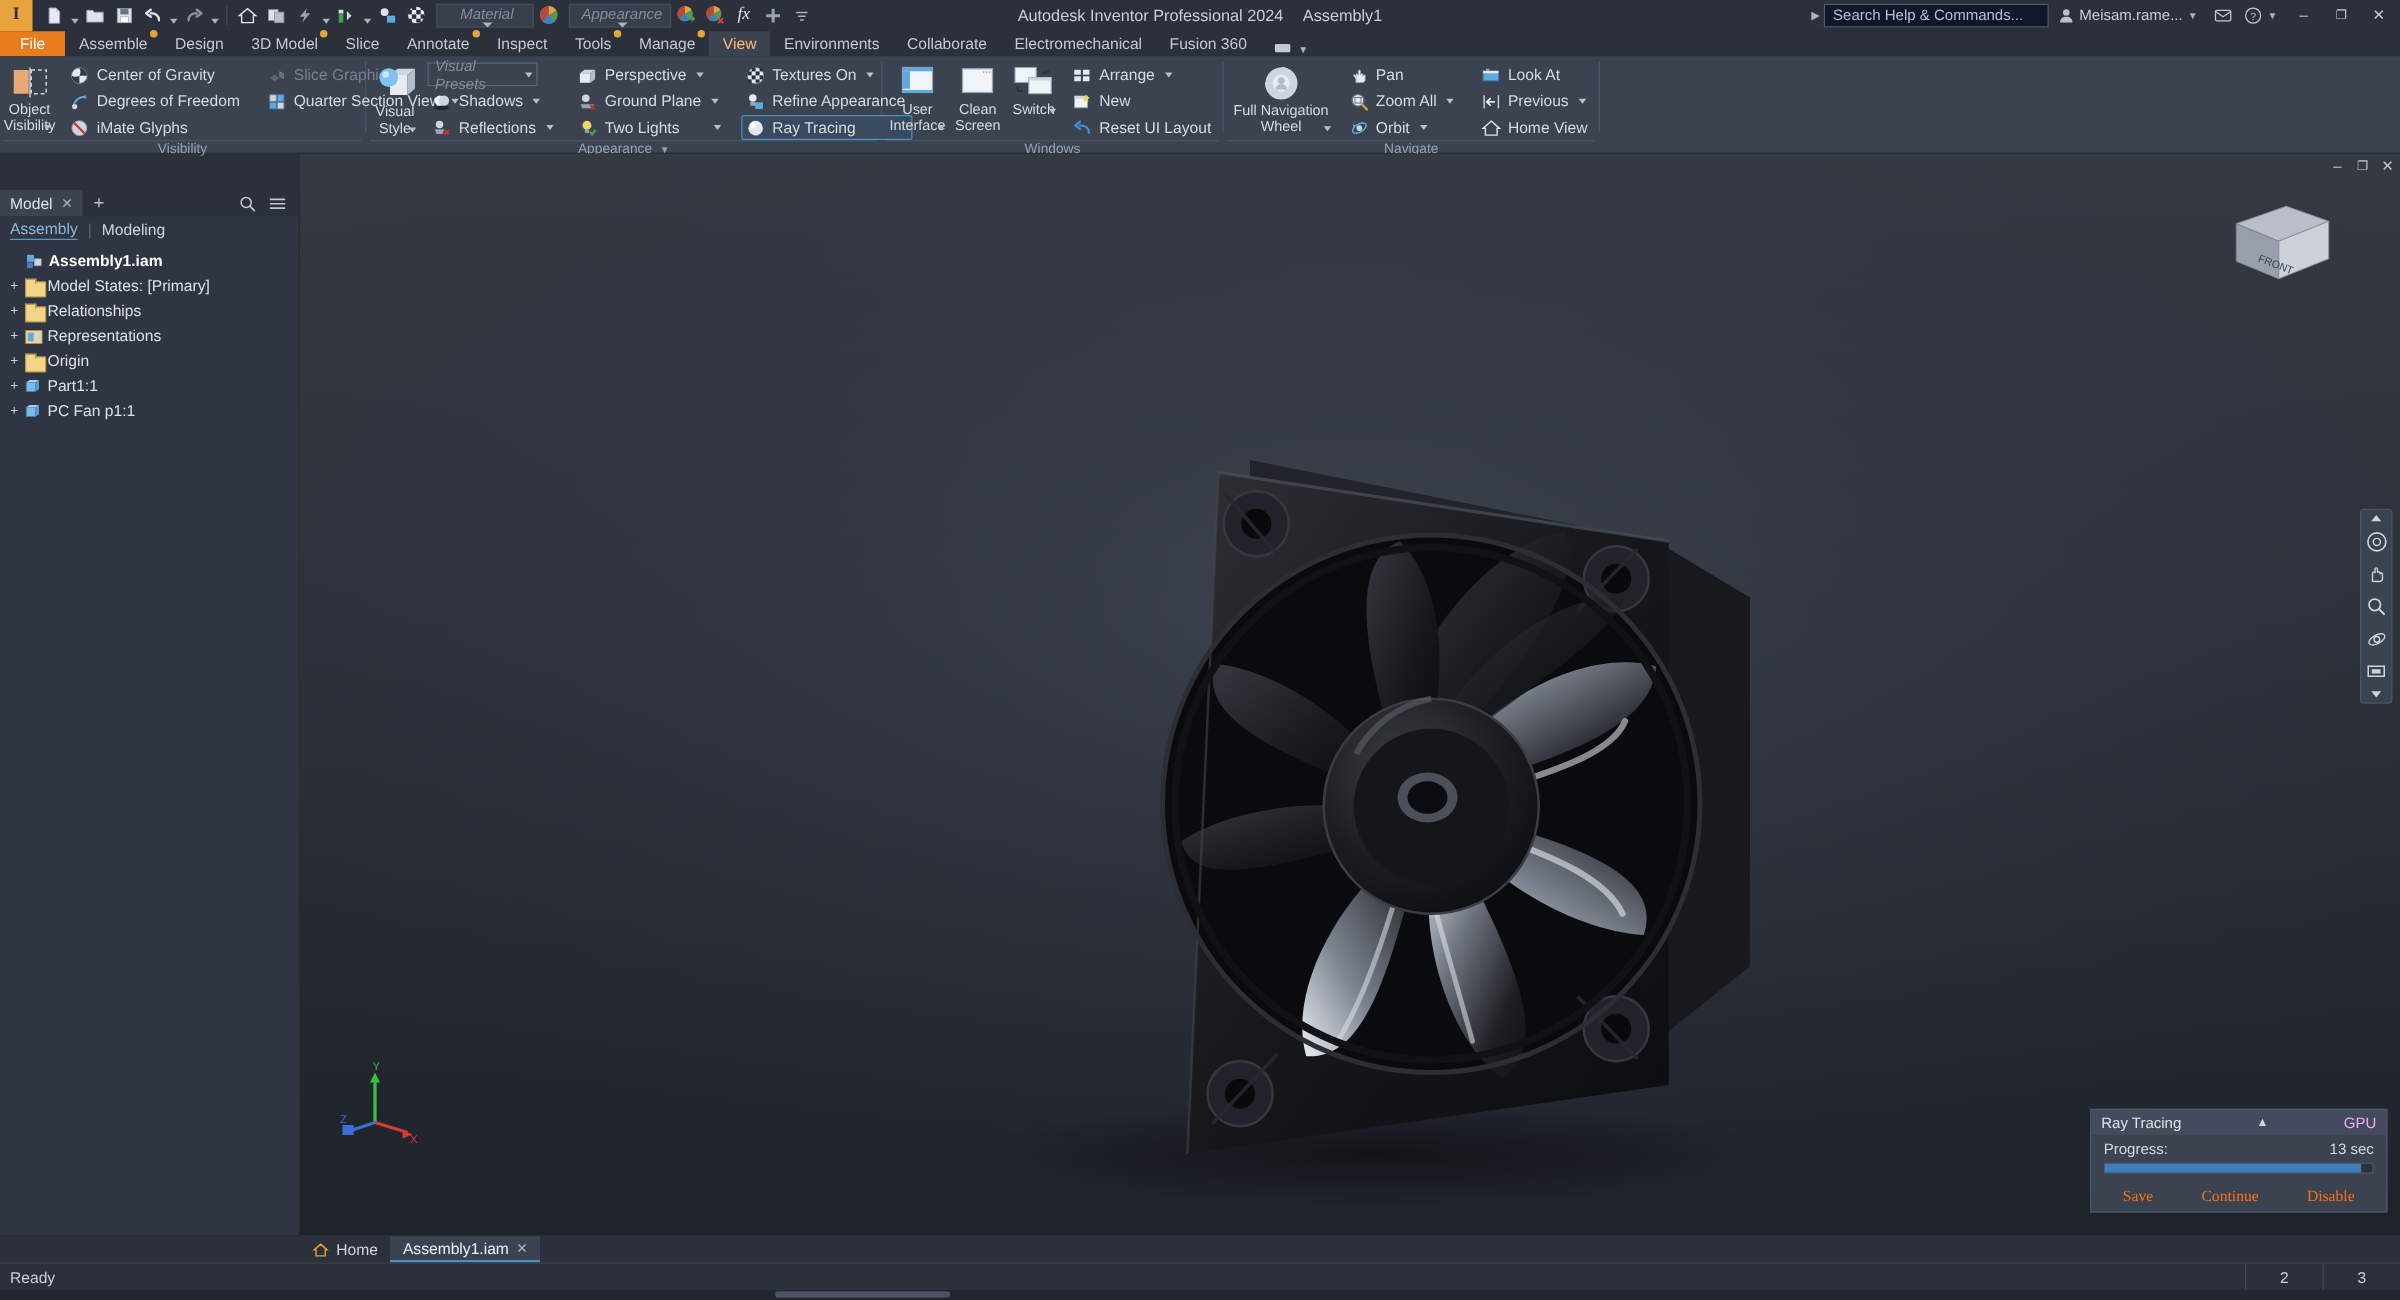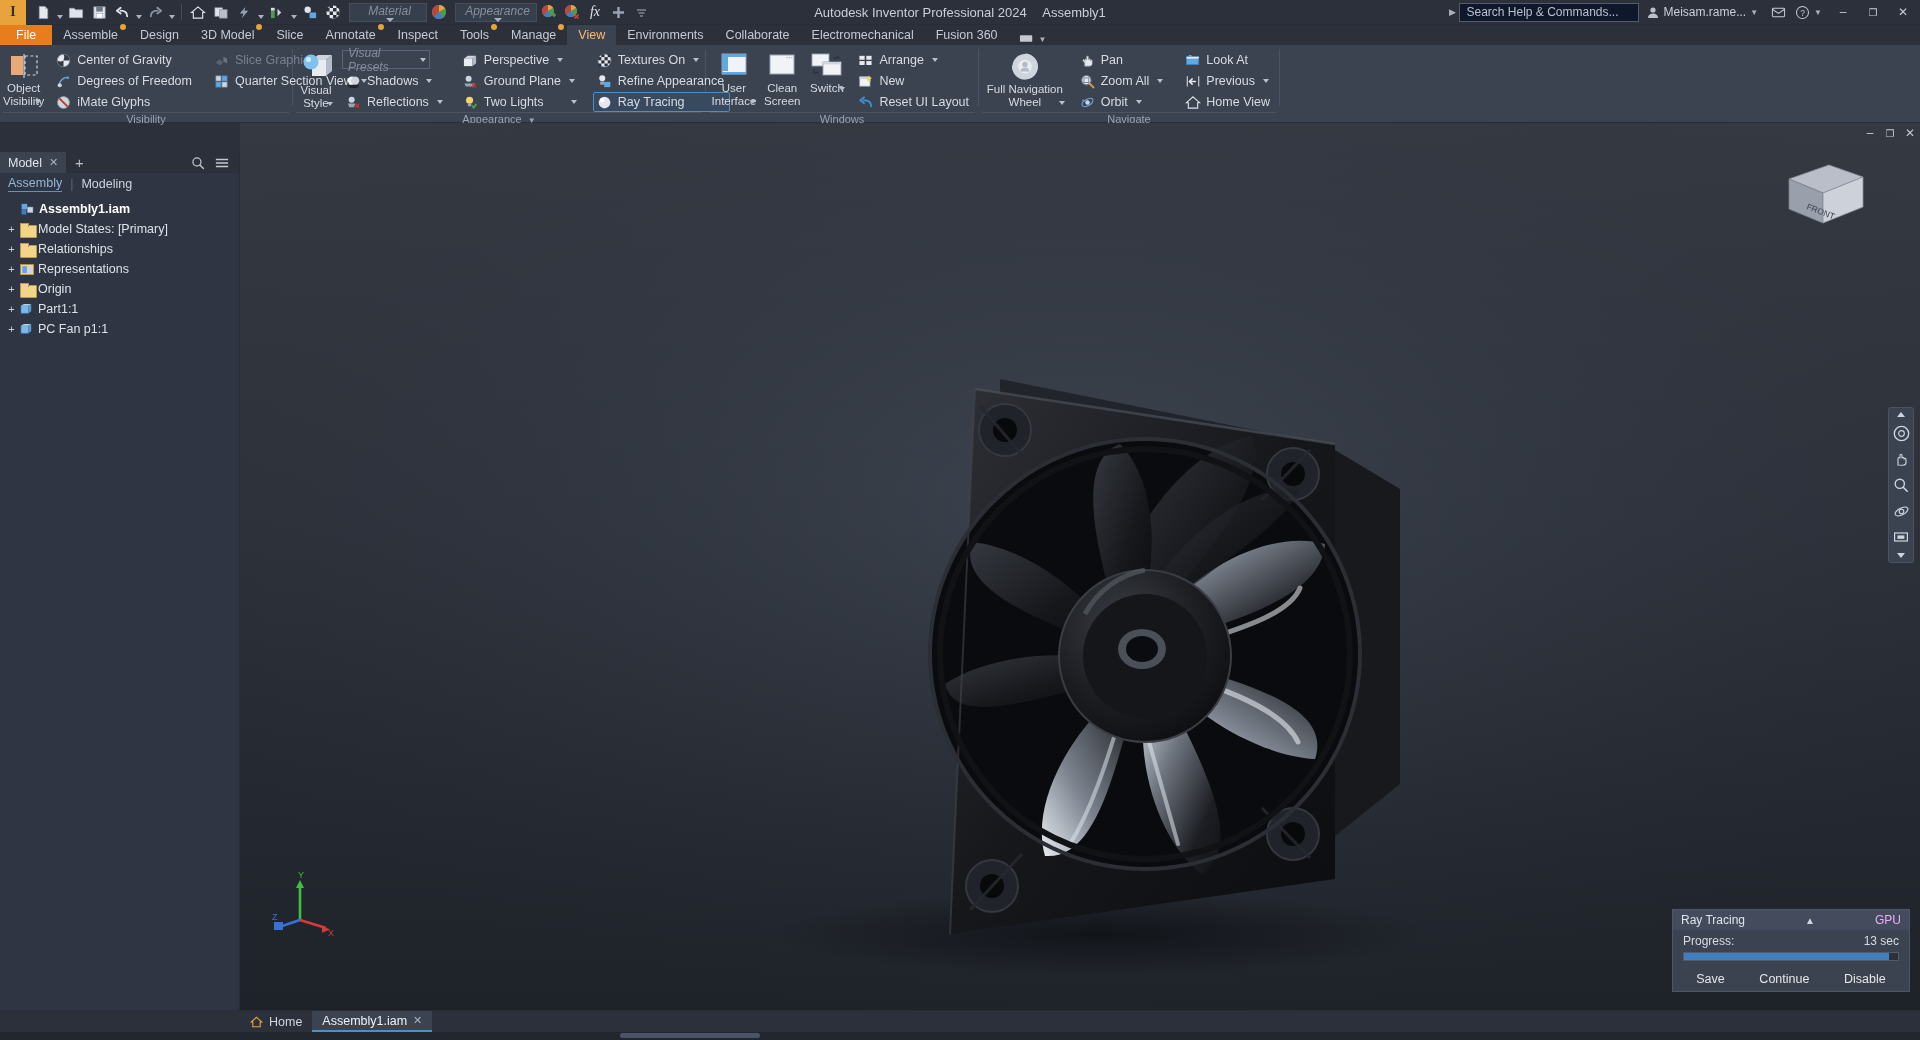--- a/index.html
+++ b/index.html
@@ -179,7 +179,7 @@
   .rt-bar { height:9px; background:#2b303b; border:1px solid #525b6d; position:relative; }
   .rt-bar > div { position:absolute; left:0; top:0; bottom:0; background:#3f7fc0; }
   .rt-actions { height:24px; display:flex; align-items:center; justify-content:space-around; padding:0 6px; }
-  .rt-actions span { font-size:12.5px; color:#e5e5e5; padding:2px 8px; }
+  .rt-actions span { font-size:12.5px; color:#f97316; padding:2px 8px;font-family:Liberation Serif, serif; }
 
   
   .doctabs {

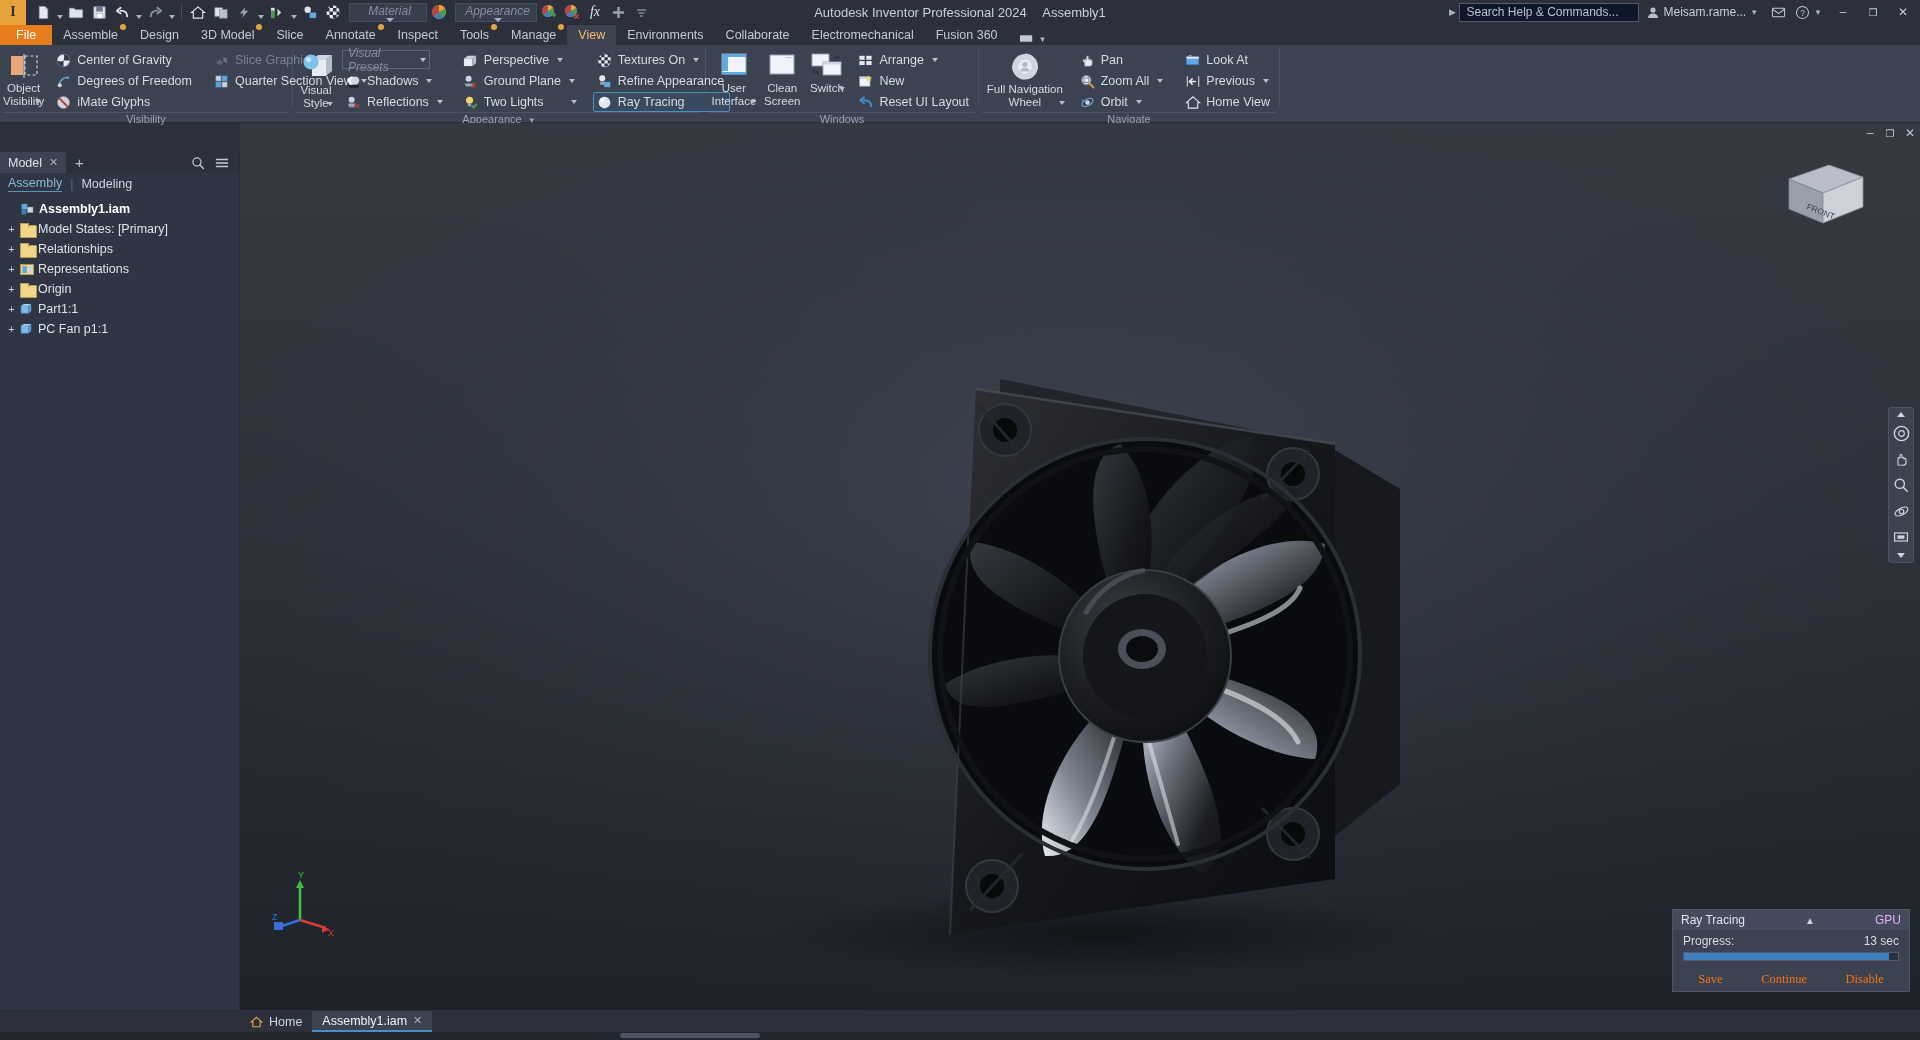--- a/index.html
+++ b/index.html
@@ -1099,6 +1099,13 @@
     </div>
   </div>
 
+  <div class="statusbar">
+    <span>Ready</span>
+    <div class="status-right">
+      <div class="status-cell">2</div>
+      <div class="status-cell">3</div>
+    </div>
+  </div>
 
   <div class="scroll-strip">
     <i></i>

